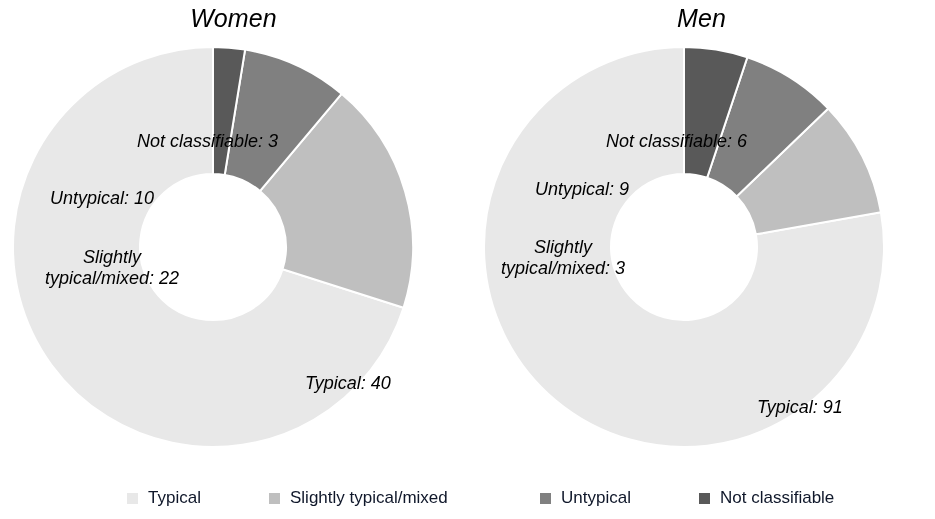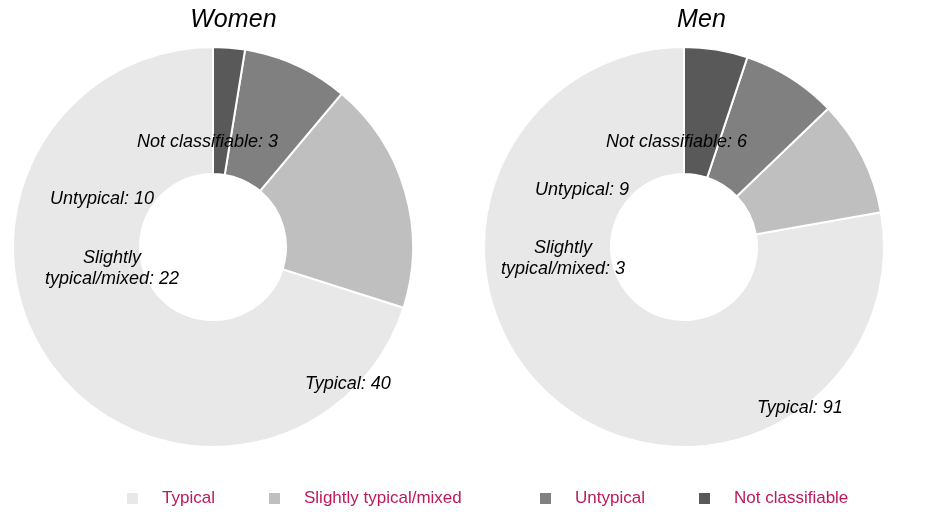--- a/index.html
+++ b/index.html
@@ -99,11 +99,11 @@
     top: 0;
     display: flex;
     align-items: center;
-    gap: 24px;
+    gap: 10px;
     height: 24px;
     font-size: 17px;
     line-height: 24px;
-    color: #be185d;
+    color: #0f172a;
     white-space: nowrap;
     text-align: right;
   }

